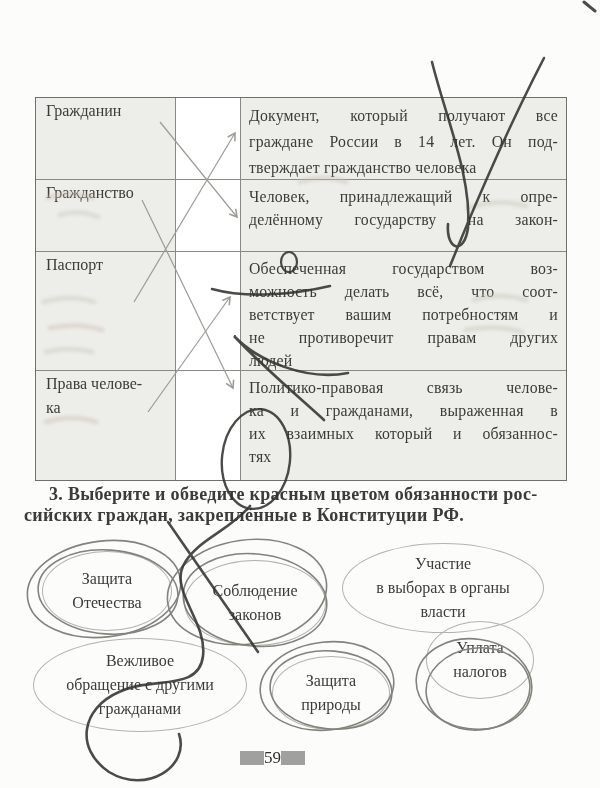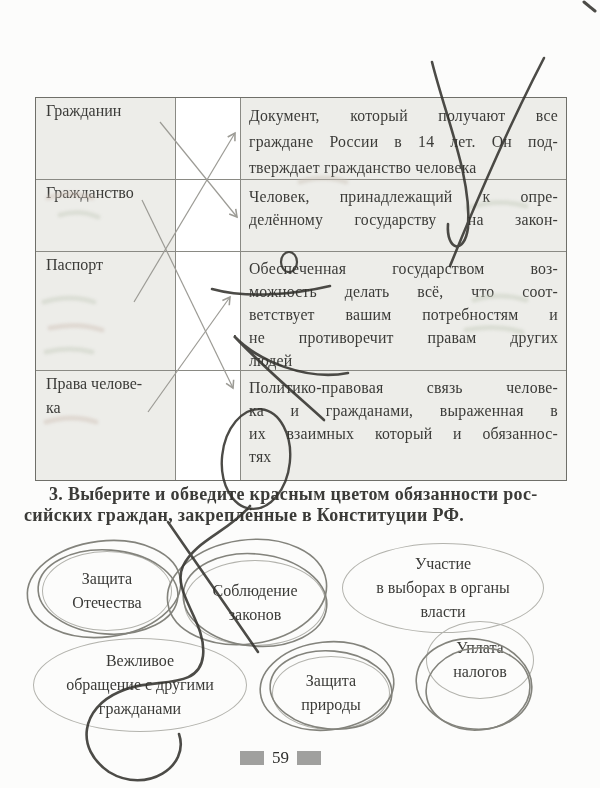--- a/index.html
+++ b/index.html
@@ -29,7 +29,7 @@
         display:flex;flex-direction:column;justify-content:center;align-items:center;
         font-size:16px;line-height:24px;text-align:center;background:transparent;}
   
-  .footer{position:absolute;left:240px;top:748px;display:flex;align-items:center;gap:8px;}
+  .footer{position:absolute;left:240px;top:748px;display:flex;align-items:center;gap:0;}
   .sq{width:24px;height:14px;background:#a0a09e;}
   .pg{font-size:17px;color:#2f2f2c;}
   

